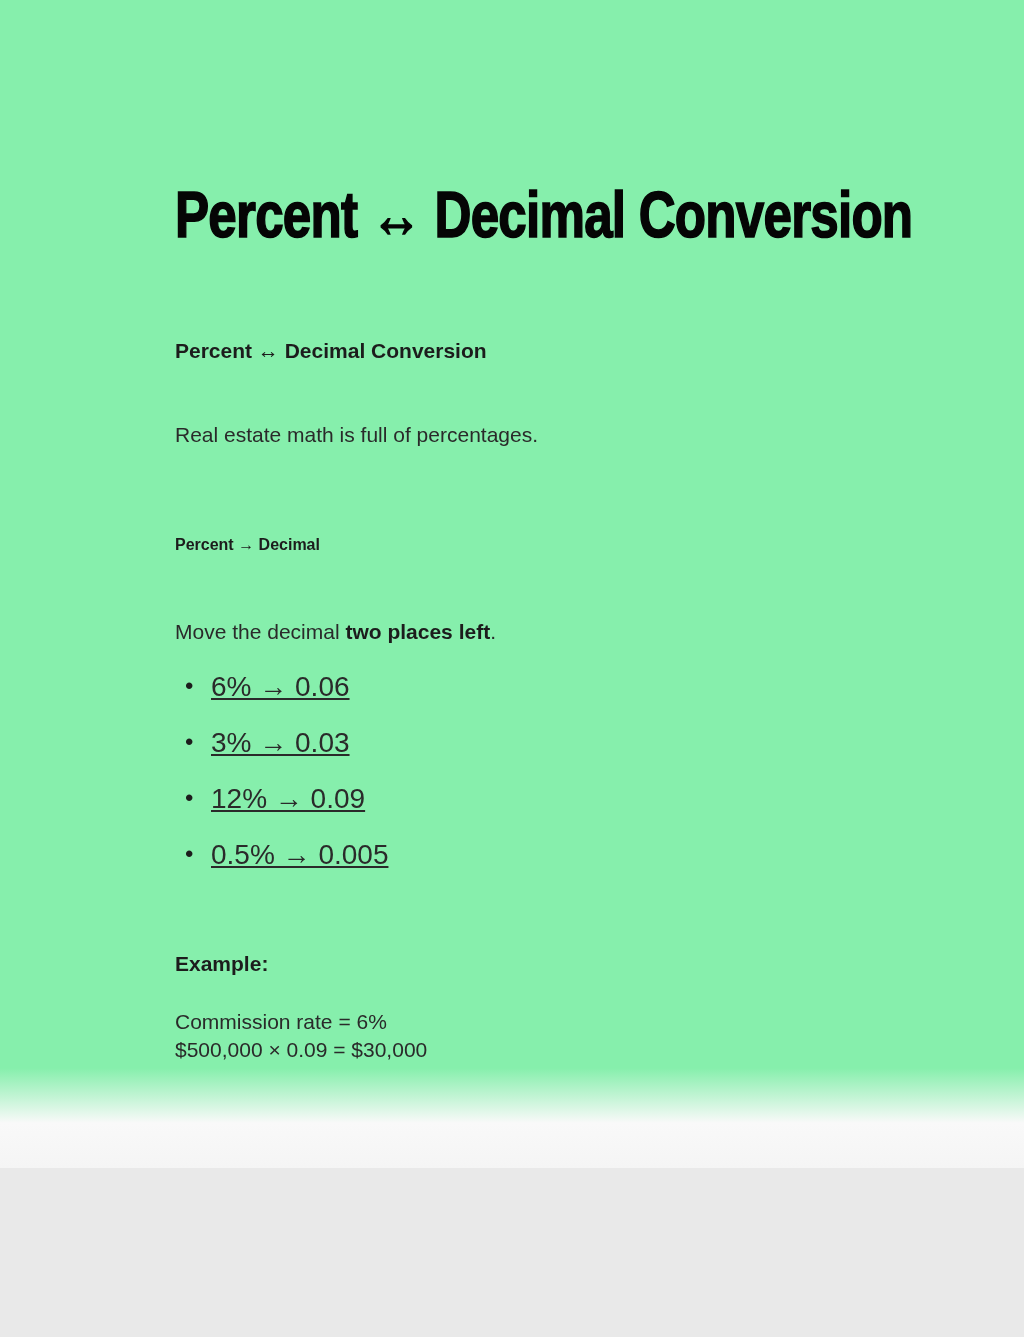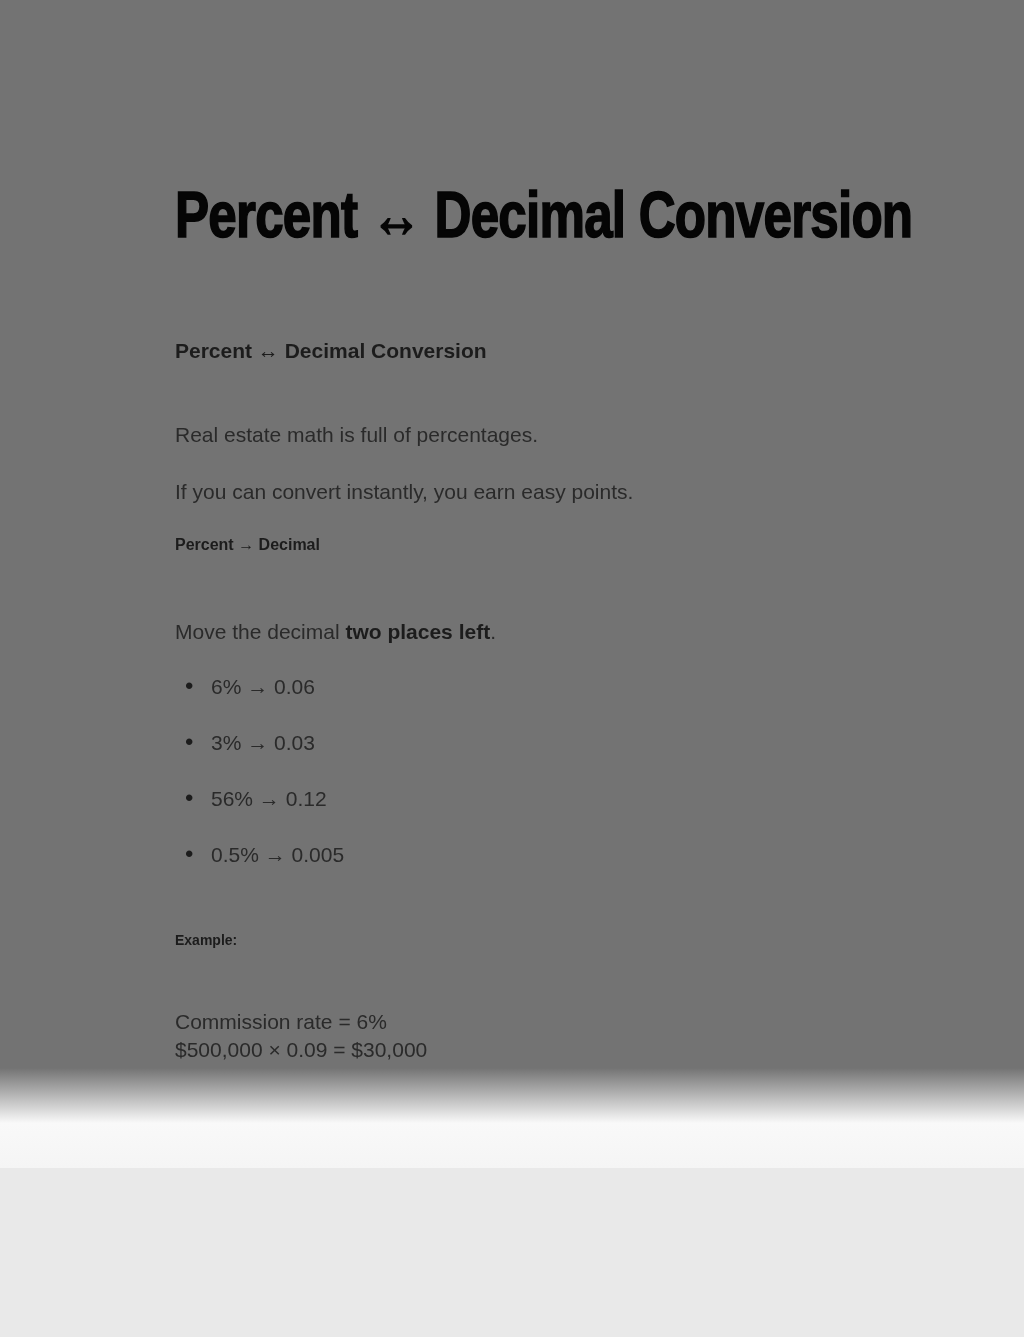--- a/index.html
+++ b/index.html
@@ -9,7 +9,7 @@
     width: 1024px;
     height: 1168px;
     margin: 0 auto;
-    background: #737373;
+    background: #86efac;
     overflow: hidden;
     font-family: "Liberation Sans", sans-serif;
     color: #212121;

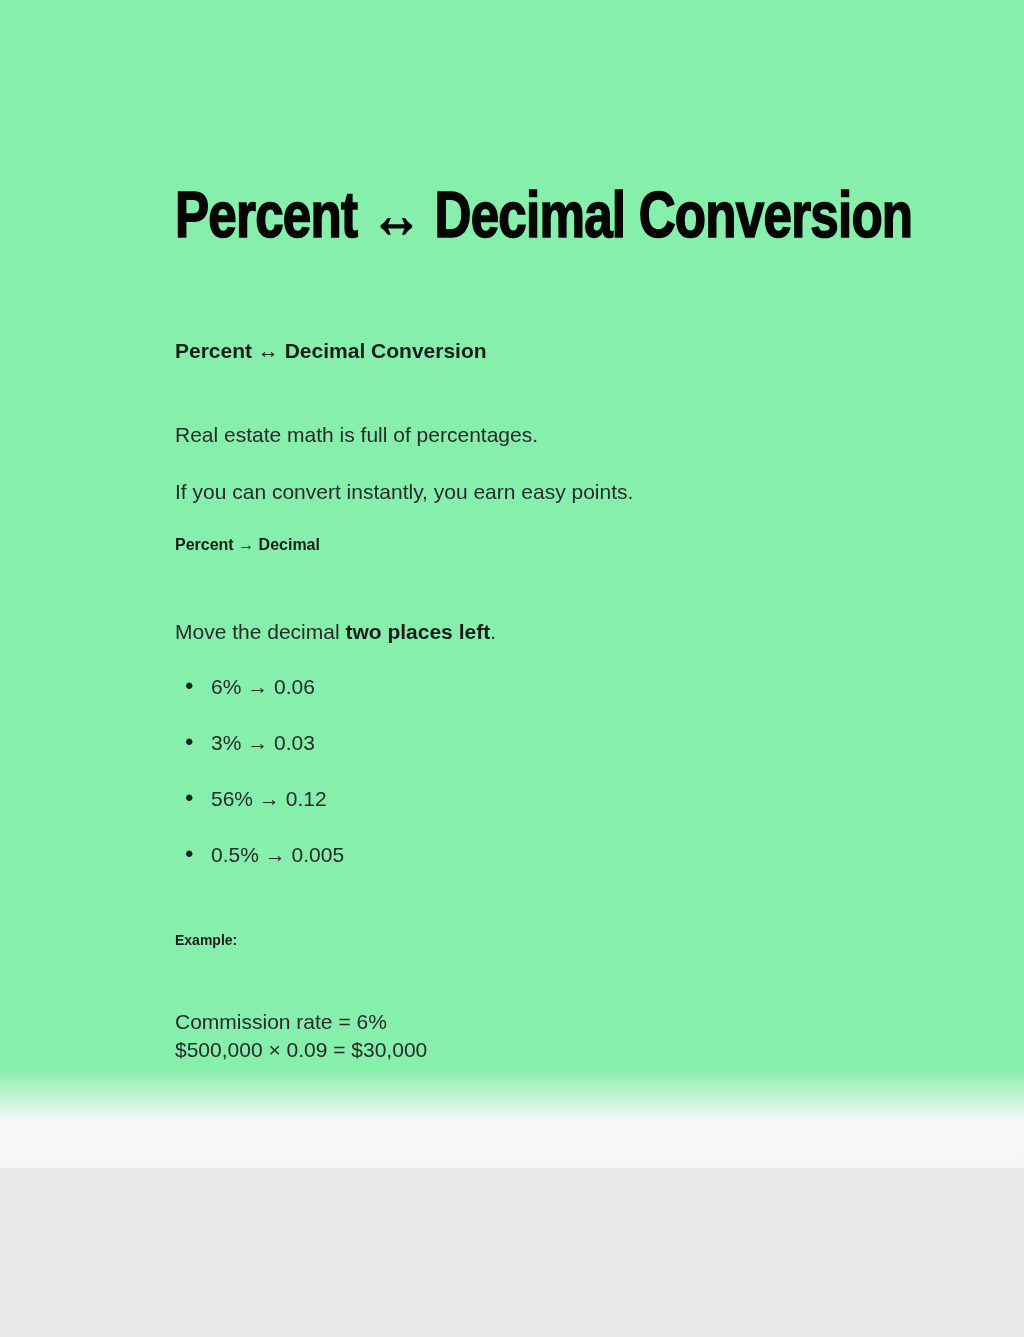--- a/index.html
+++ b/index.html
@@ -135,7 +135,6 @@
 
   <p class="abs body-text p1">Real estate math is full of percentages.</p>
 
-  <p class="abs body-text p2">If you can convert instantly, you earn easy points.</p>
 
   <div class="abs section-heading">Percent → Decimal</div>
 

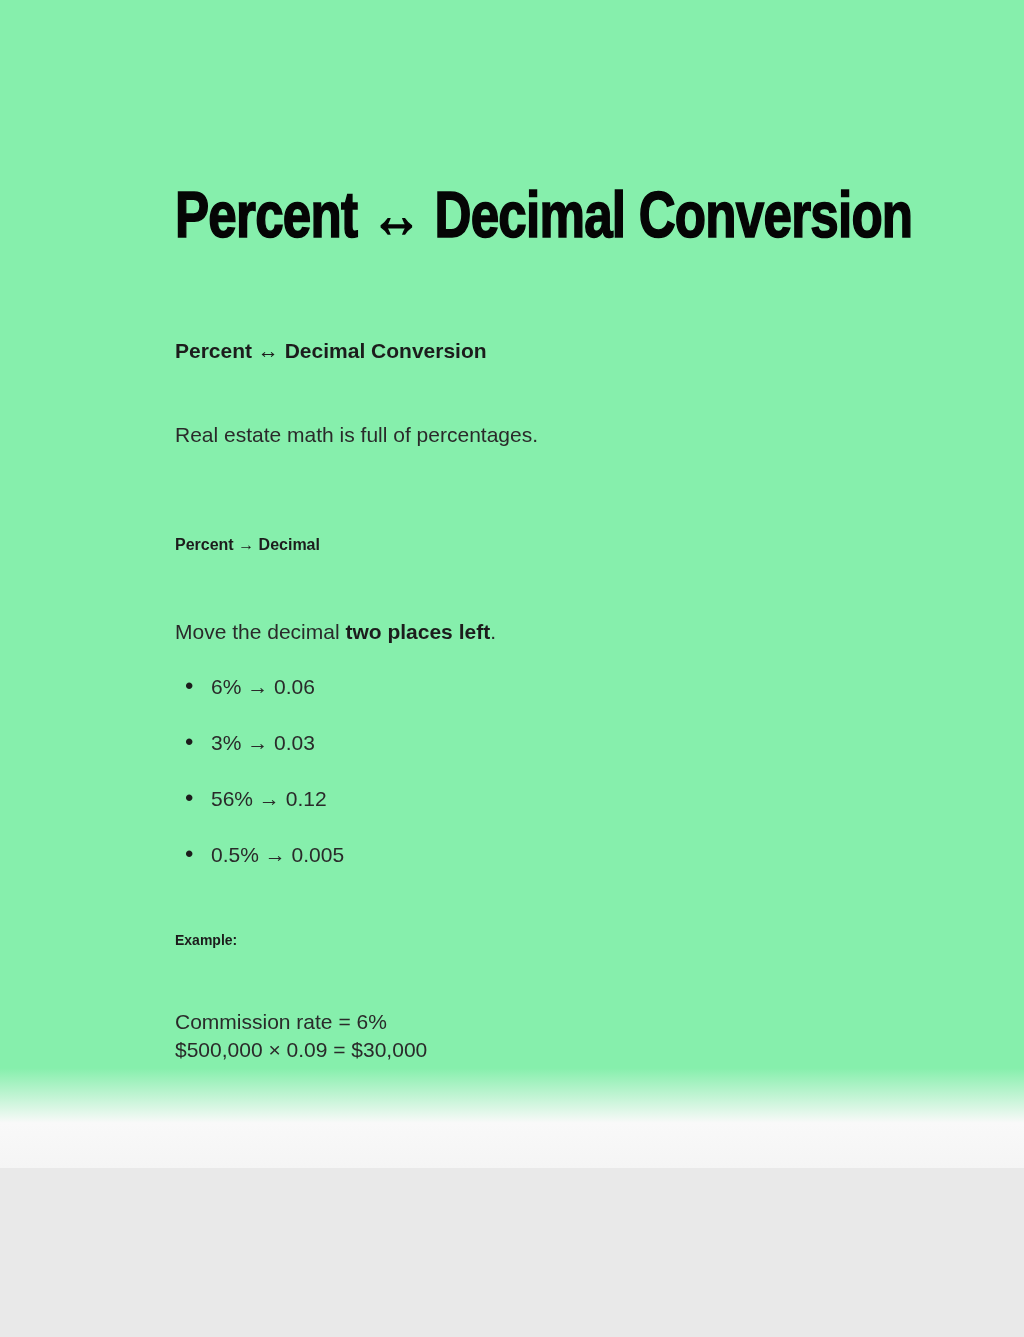--- a/index.html
+++ b/index.html
@@ -64,8 +64,9 @@
     padding-left: 36px;
     line-height: 22px;
     margin-bottom: 34px;
-    font-size: 21px;
+    font-size: 28px;
     color: #2a2a2a;
+    text-decoration: underline;
   }
   .bullet-list li::before {
     content: "•";

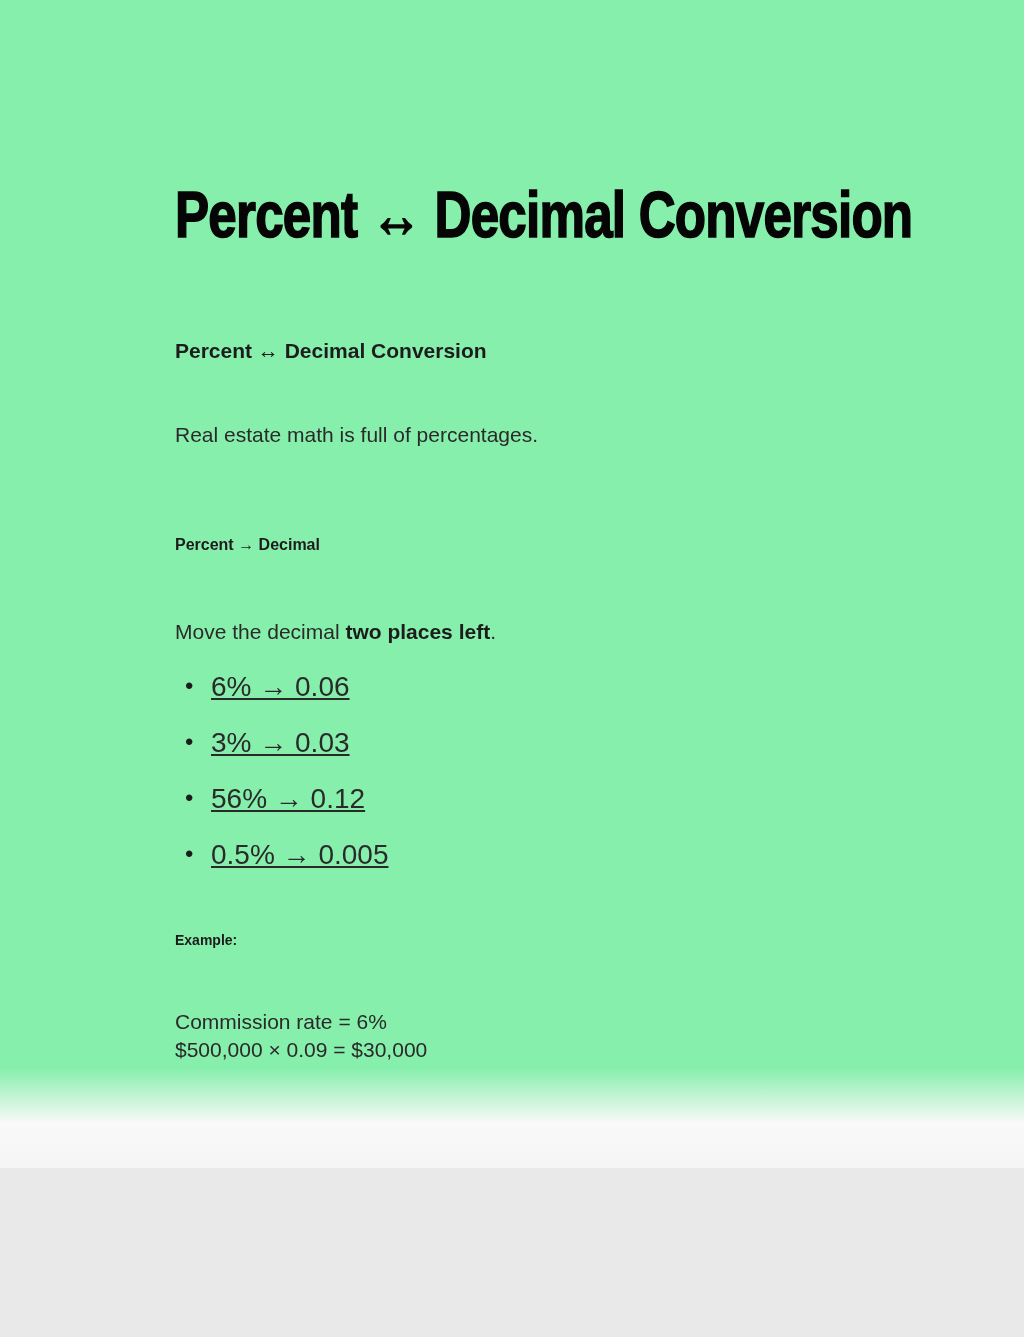--- a/index.html
+++ b/index.html
@@ -144,7 +144,7 @@
   <ul class="abs bullet-list">
     <li>6% → 0.06</li>
     <li>3% → 0.03</li>
-    <li>56% → 0.12</li>
+    <li>12% → 0.09</li>
     <li>0.5% → 0.005</li>
   </ul>
 

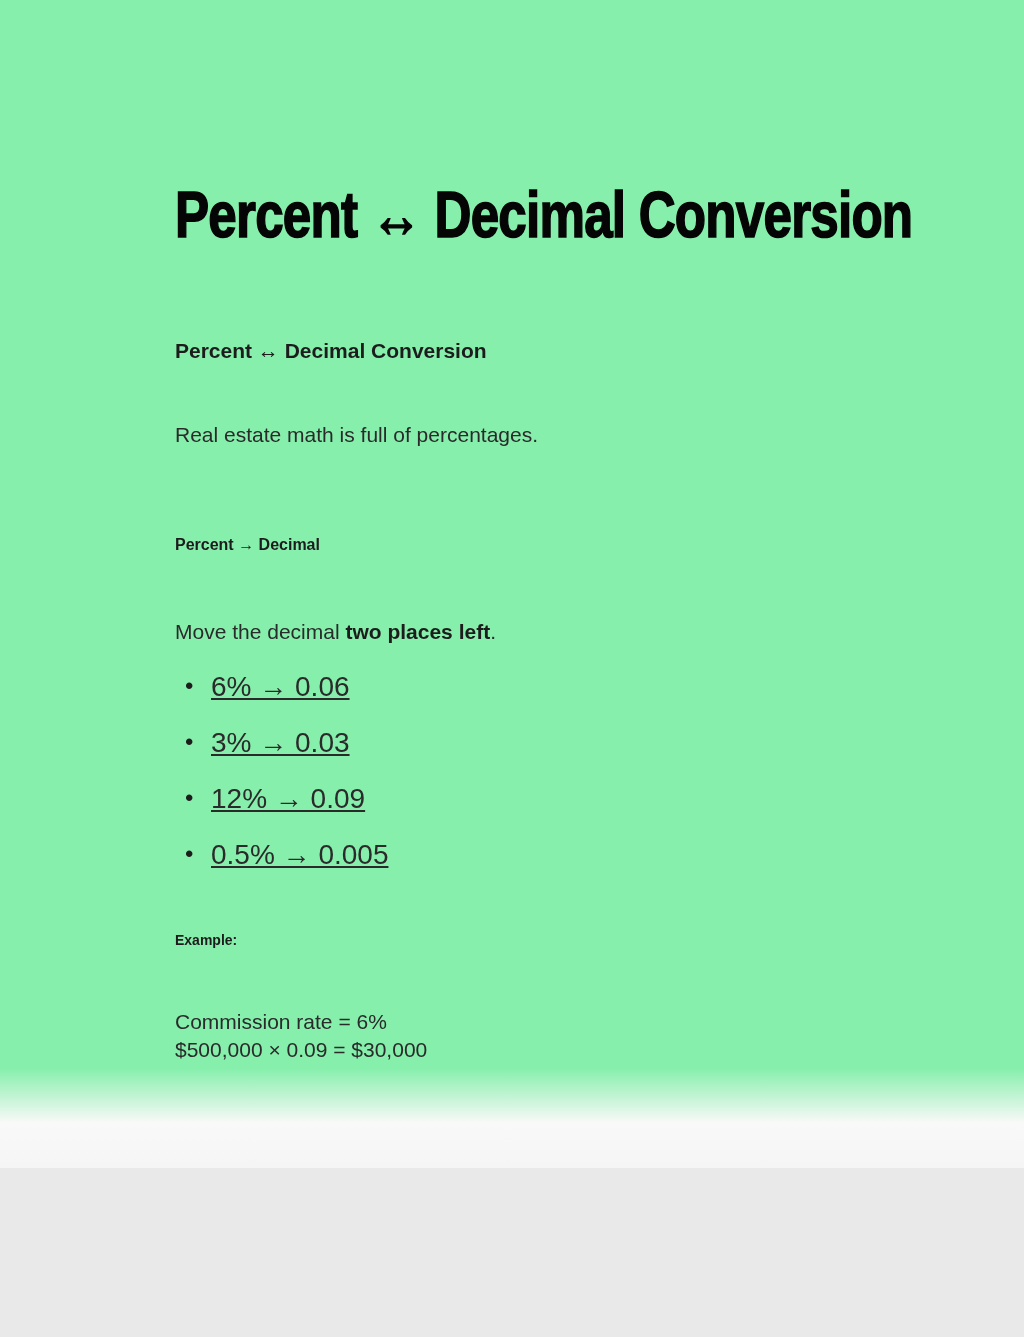--- a/index.html
+++ b/index.html
@@ -78,8 +78,8 @@
   }
 
   .example-heading {
-    top: 932px;
-    font-size: 14px;
+    top: 952px;
+    font-size: 21px;
     font-weight: 700;
     color: #1c1c1c;
   }

